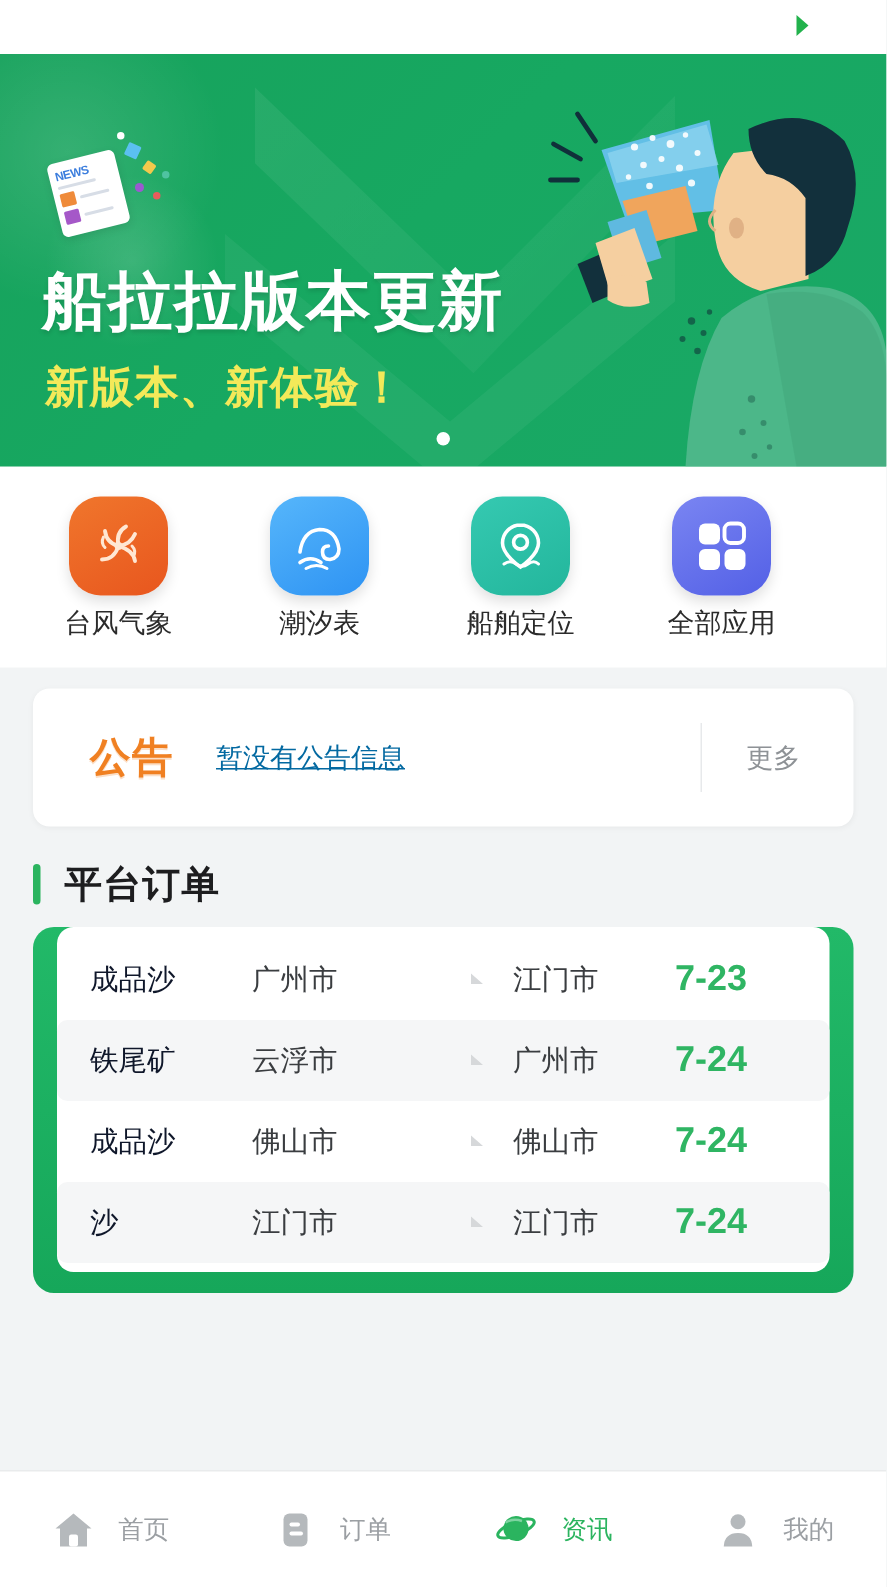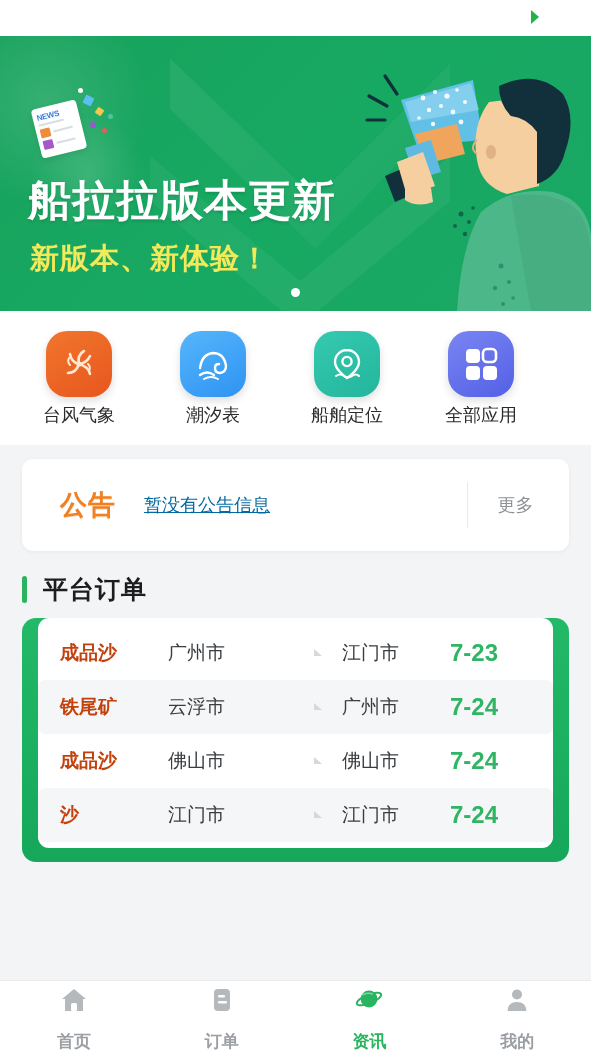--- a/index.html
+++ b/index.html
@@ -249,7 +249,7 @@
     border-radius: 7px;
   }
   .order-row.alt { background: #f5f6f7; }
-  .cell-goods { width: 108px; font-size: 19px; color: #c2410c; white-space: nowrap; font-weight: bold; }
+  .cell-goods { width: 108px; font-size: 19px; color: #0f172a; white-space: nowrap; }
   .cell-from  { width: 104px; font-size: 19px; color: #3a3d40; white-space: nowrap; }
   .cell-arrow { width: 70px; display: flex; align-items: center; justify-content: center; }
   .cell-to    { width: 108px; font-size: 19px; color: #3a3d40; white-space: nowrap; }

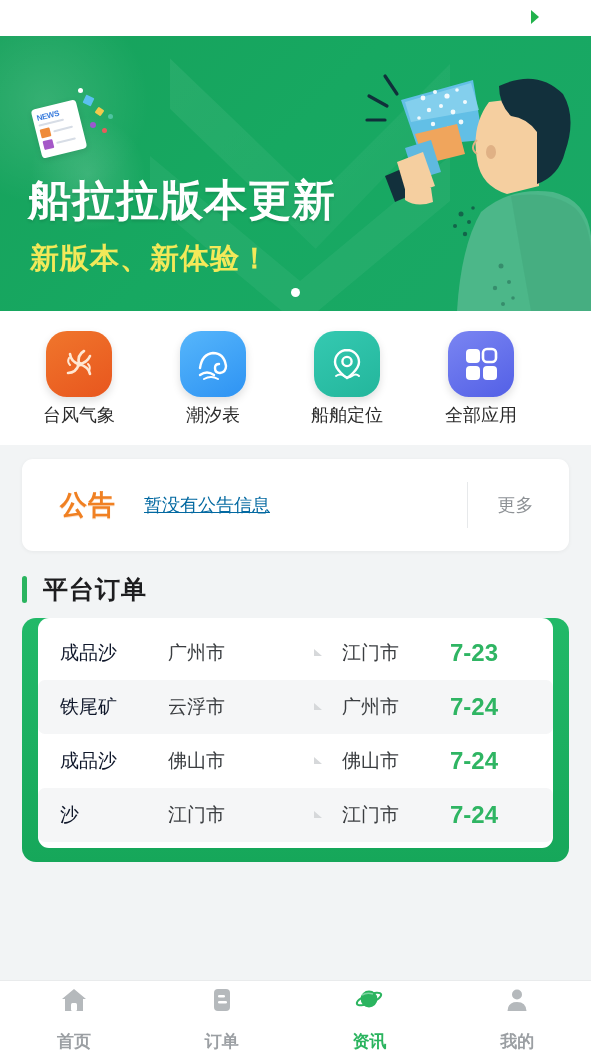--- a/index.html
+++ b/index.html
@@ -267,11 +267,9 @@
   .tab {
     flex: 1;
     display: flex;
-    flex-direction: column;
     align-items: center;
     justify-content: center;
     gap: 16px;
-    font-weight: bold;
   }
   .tab-label { font-size: 17px; color: #9b9fa3; }
   .tab.active .tab-label { color: #2bb45f; }

